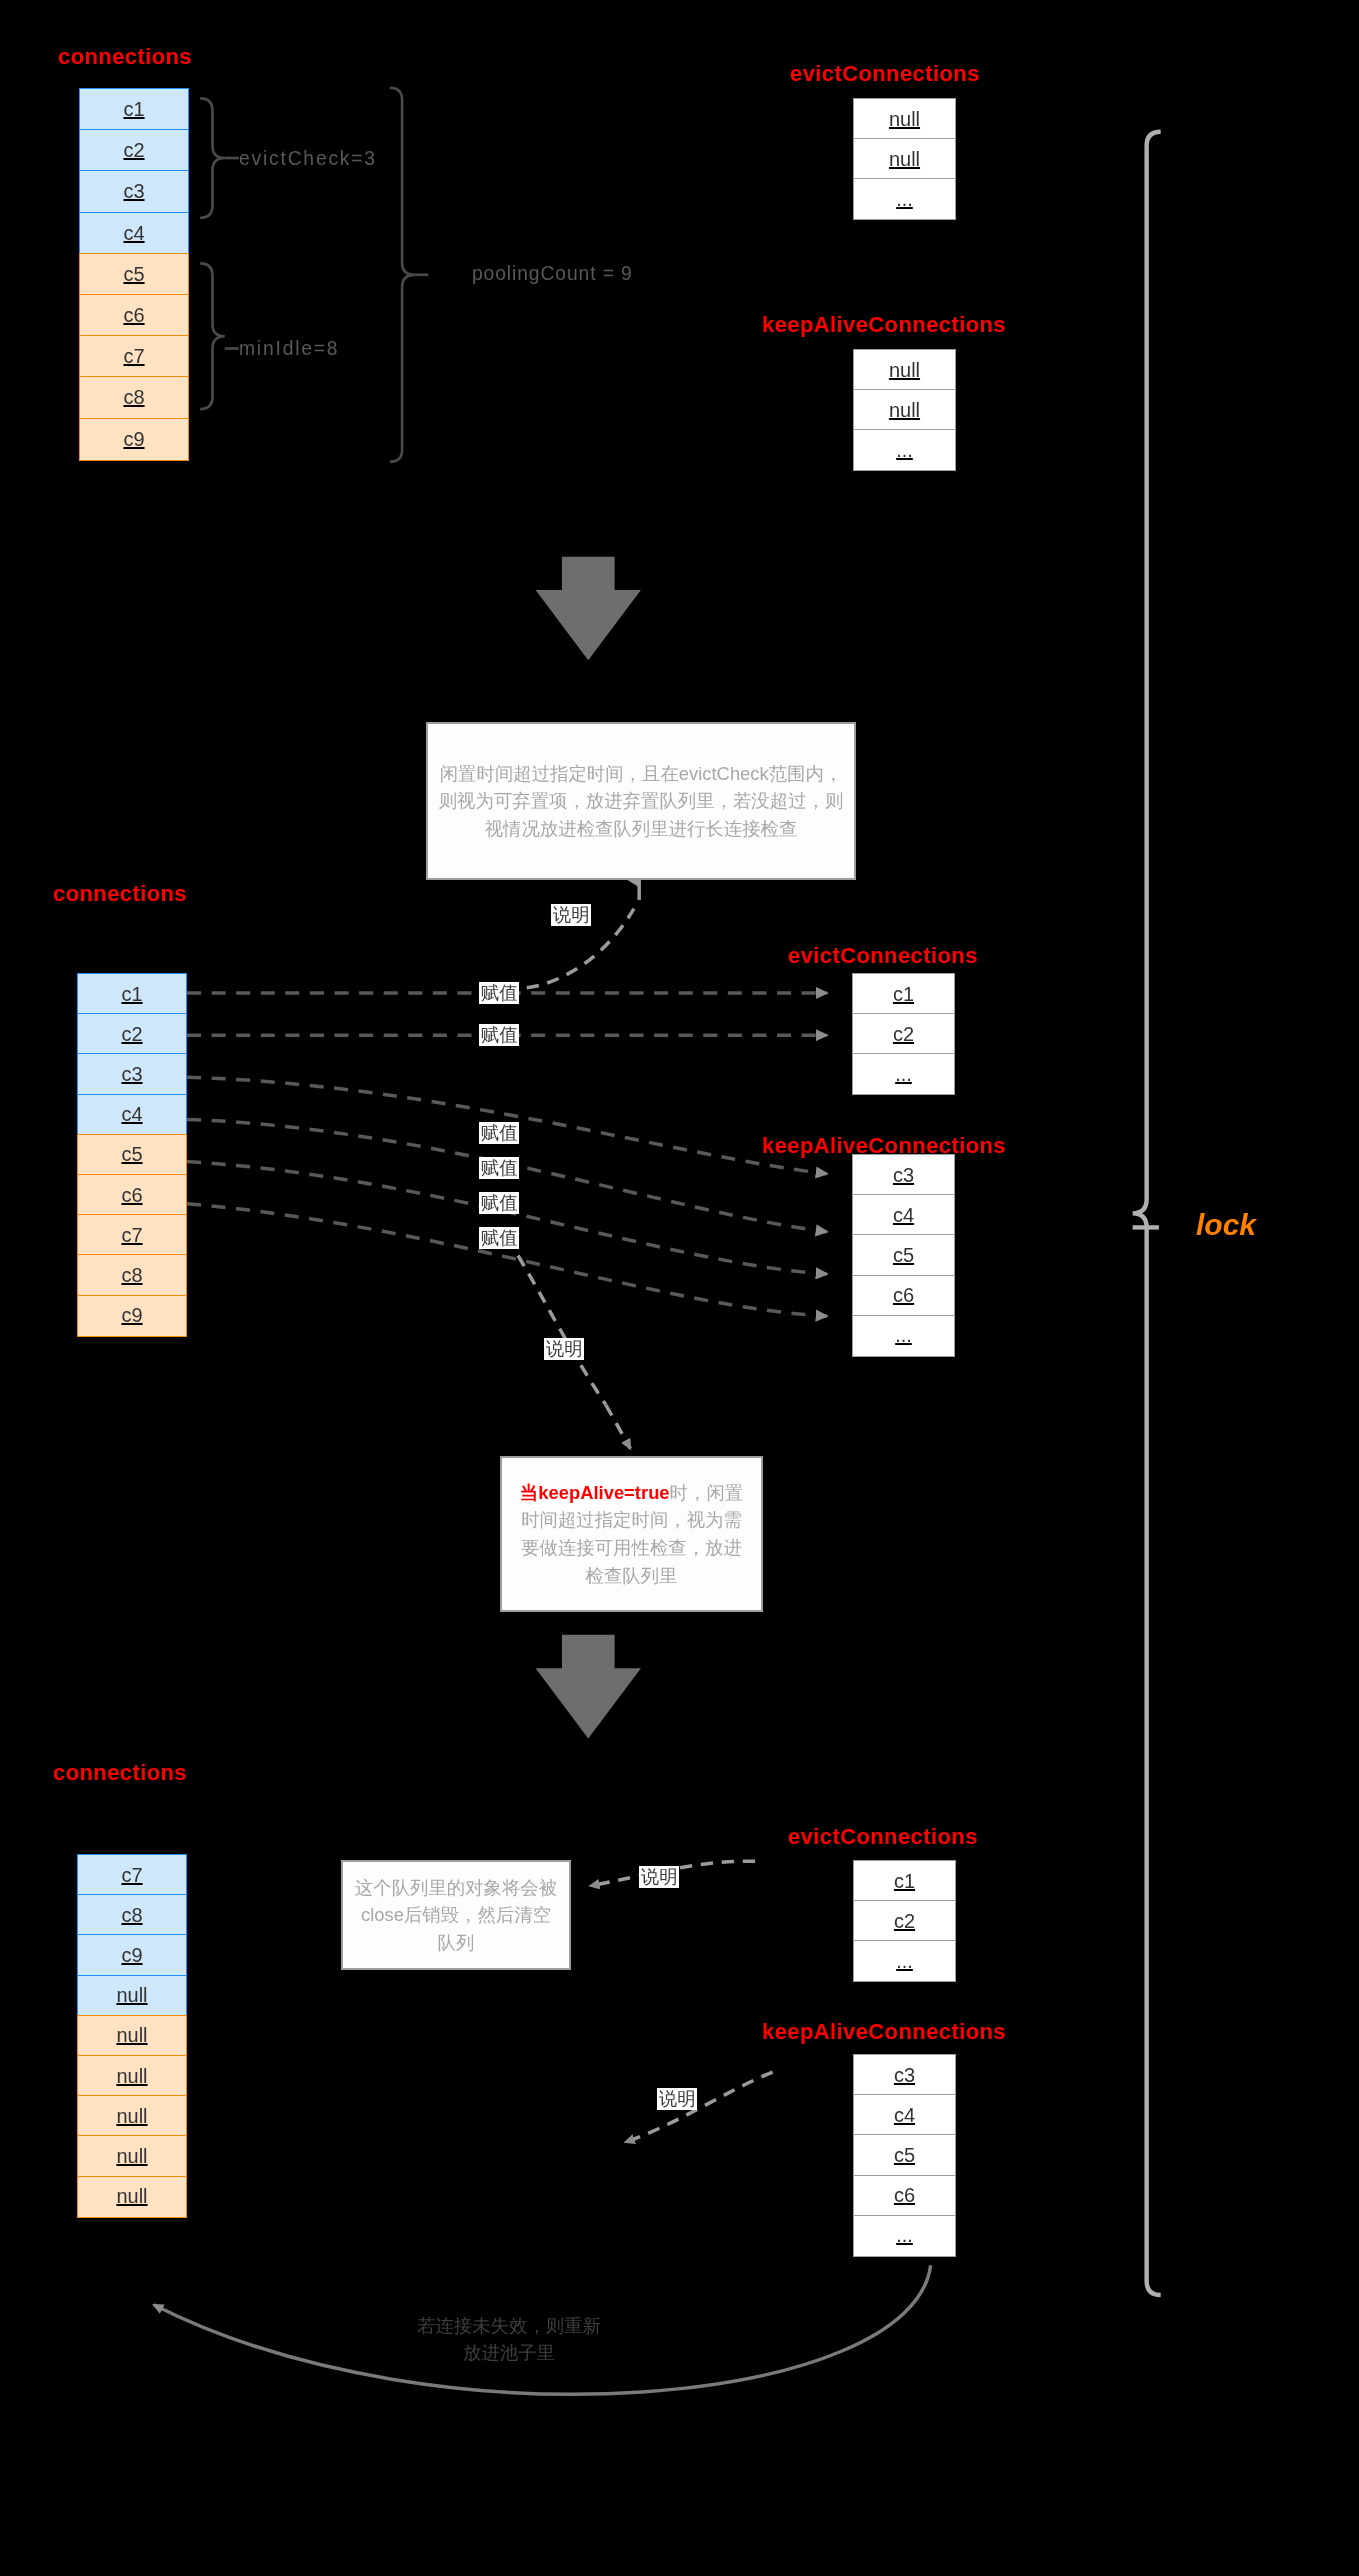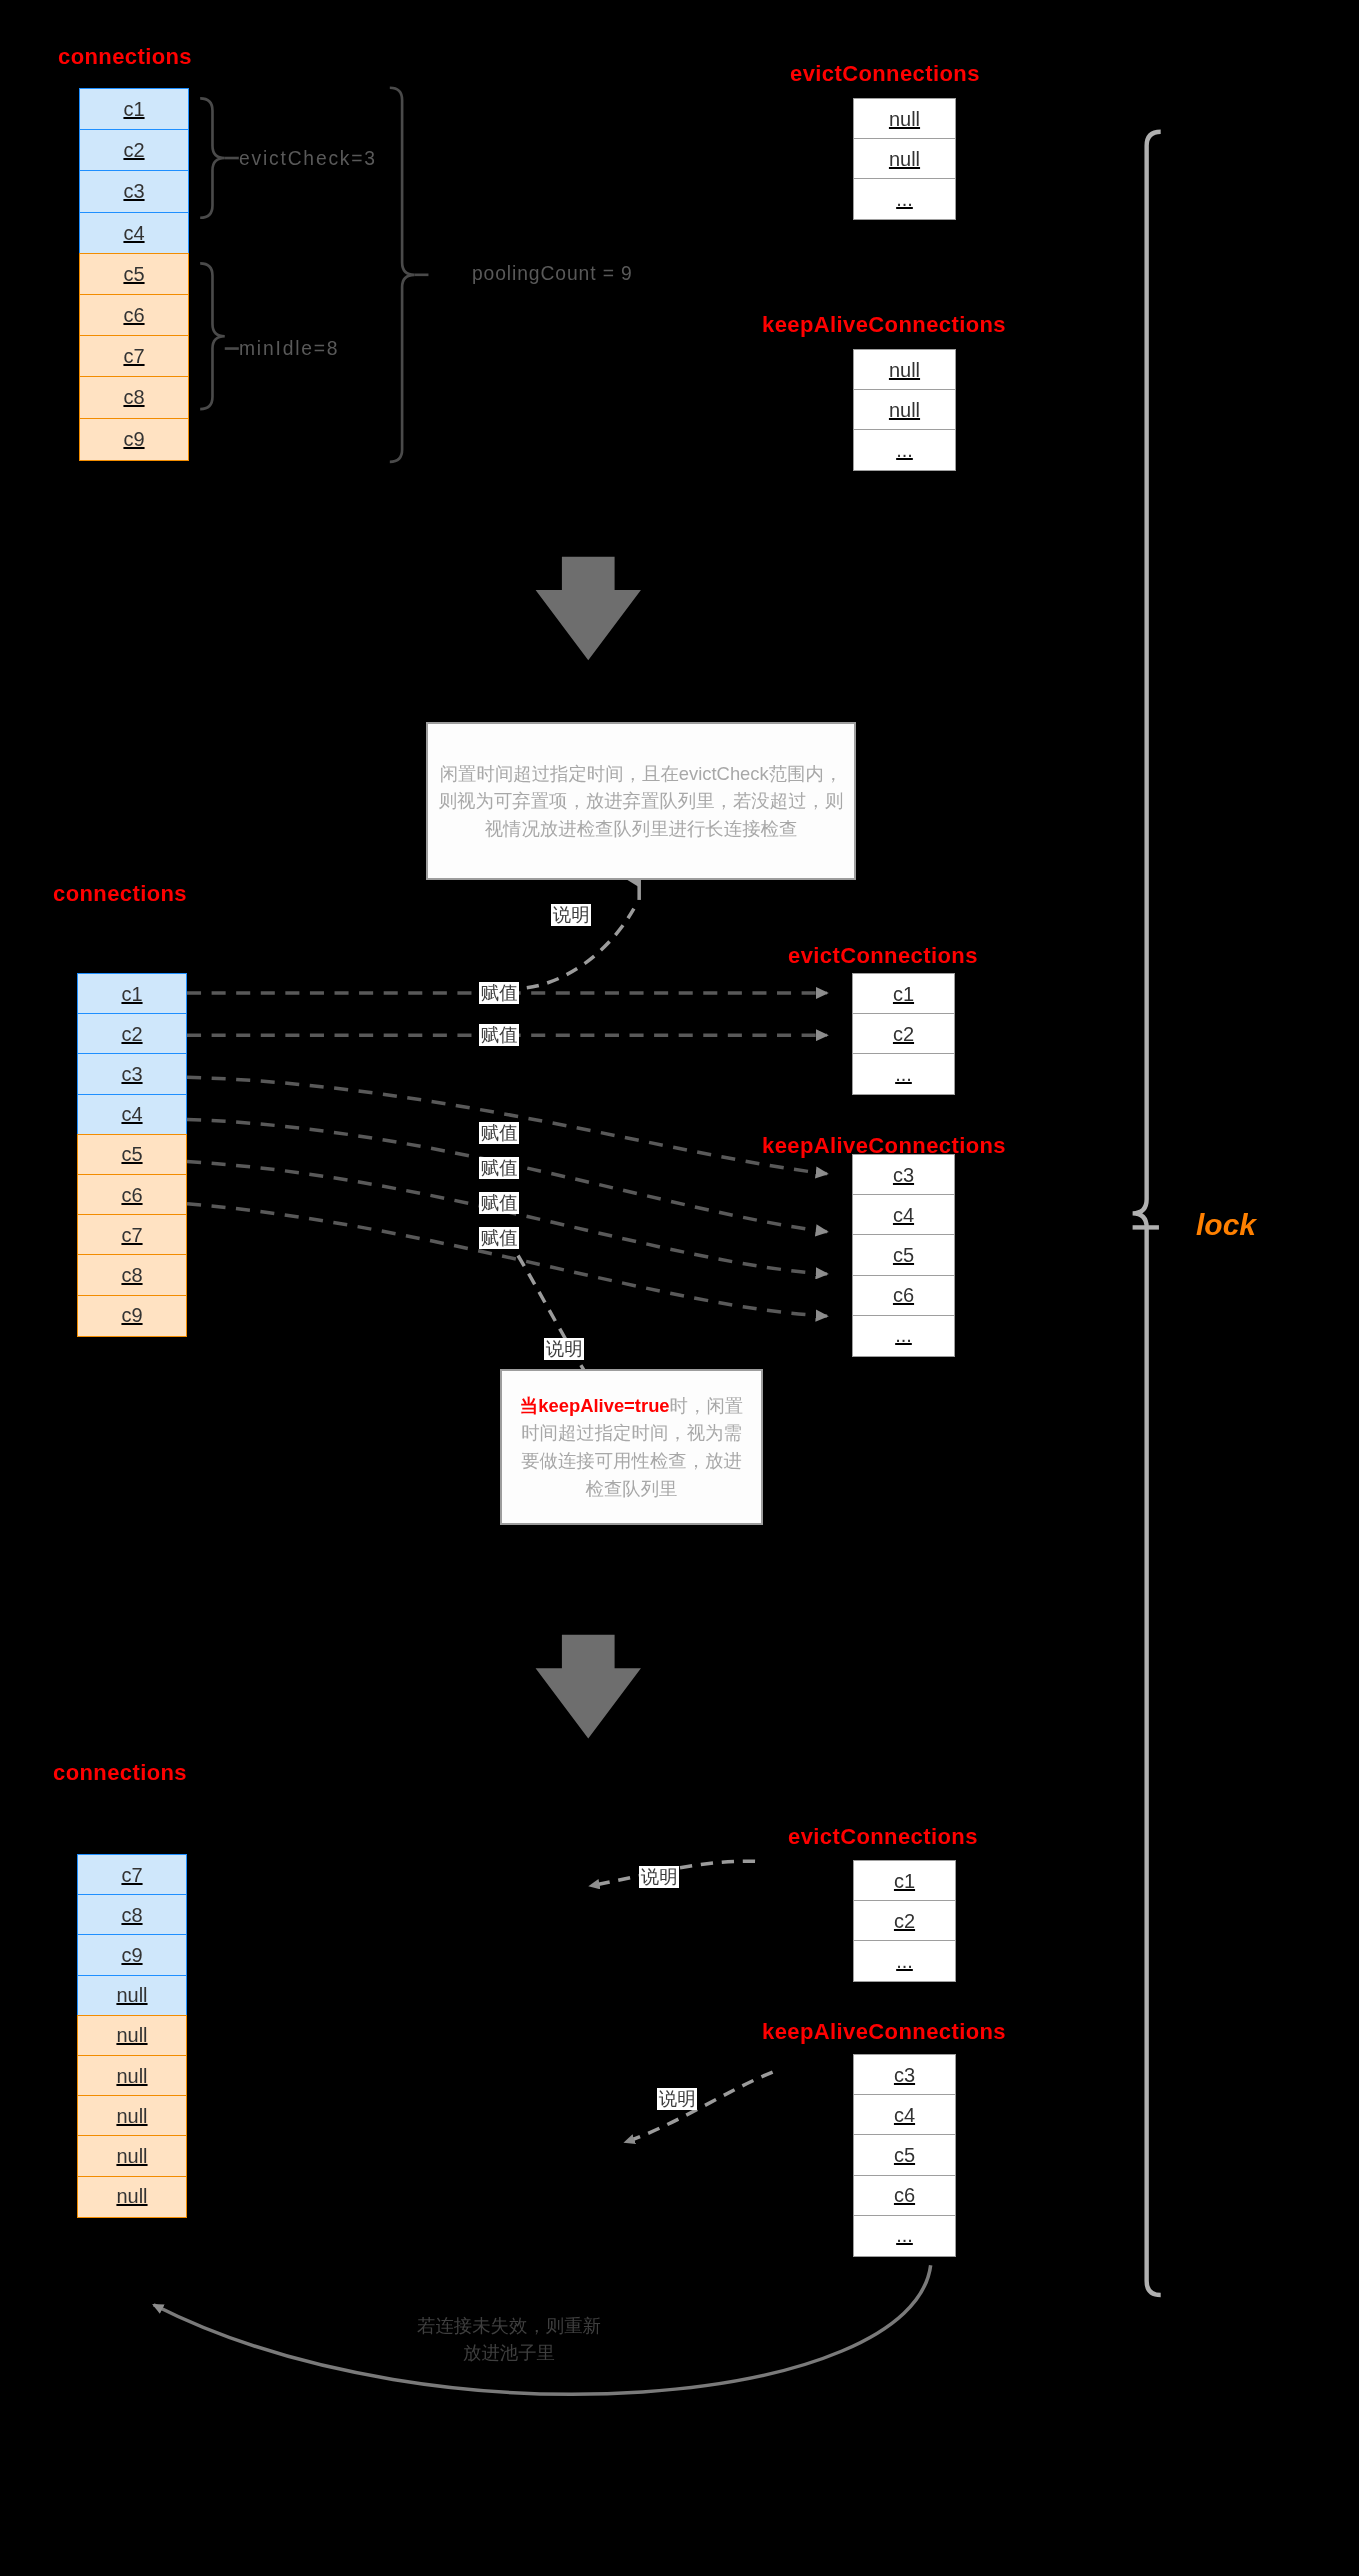--- a/index.html
+++ b/index.html
@@ -194,7 +194,7 @@
 
   <div class="chip" style="left:544px;top:1338px;">说明</div>
 
-  <div class="note" style="left:500px;top:1369px;width:263px;height:156px;">
+  <div class="note" style="left:500px;top:1456px;width:263px;height:156px;">
     <span>
       <span class="hl">当</span><span class="hl">keepAlive=true</span><span>时，闲置时间超过指定时间，视为需要做连接可用性检查，放进检查队列里</span>
     </span>

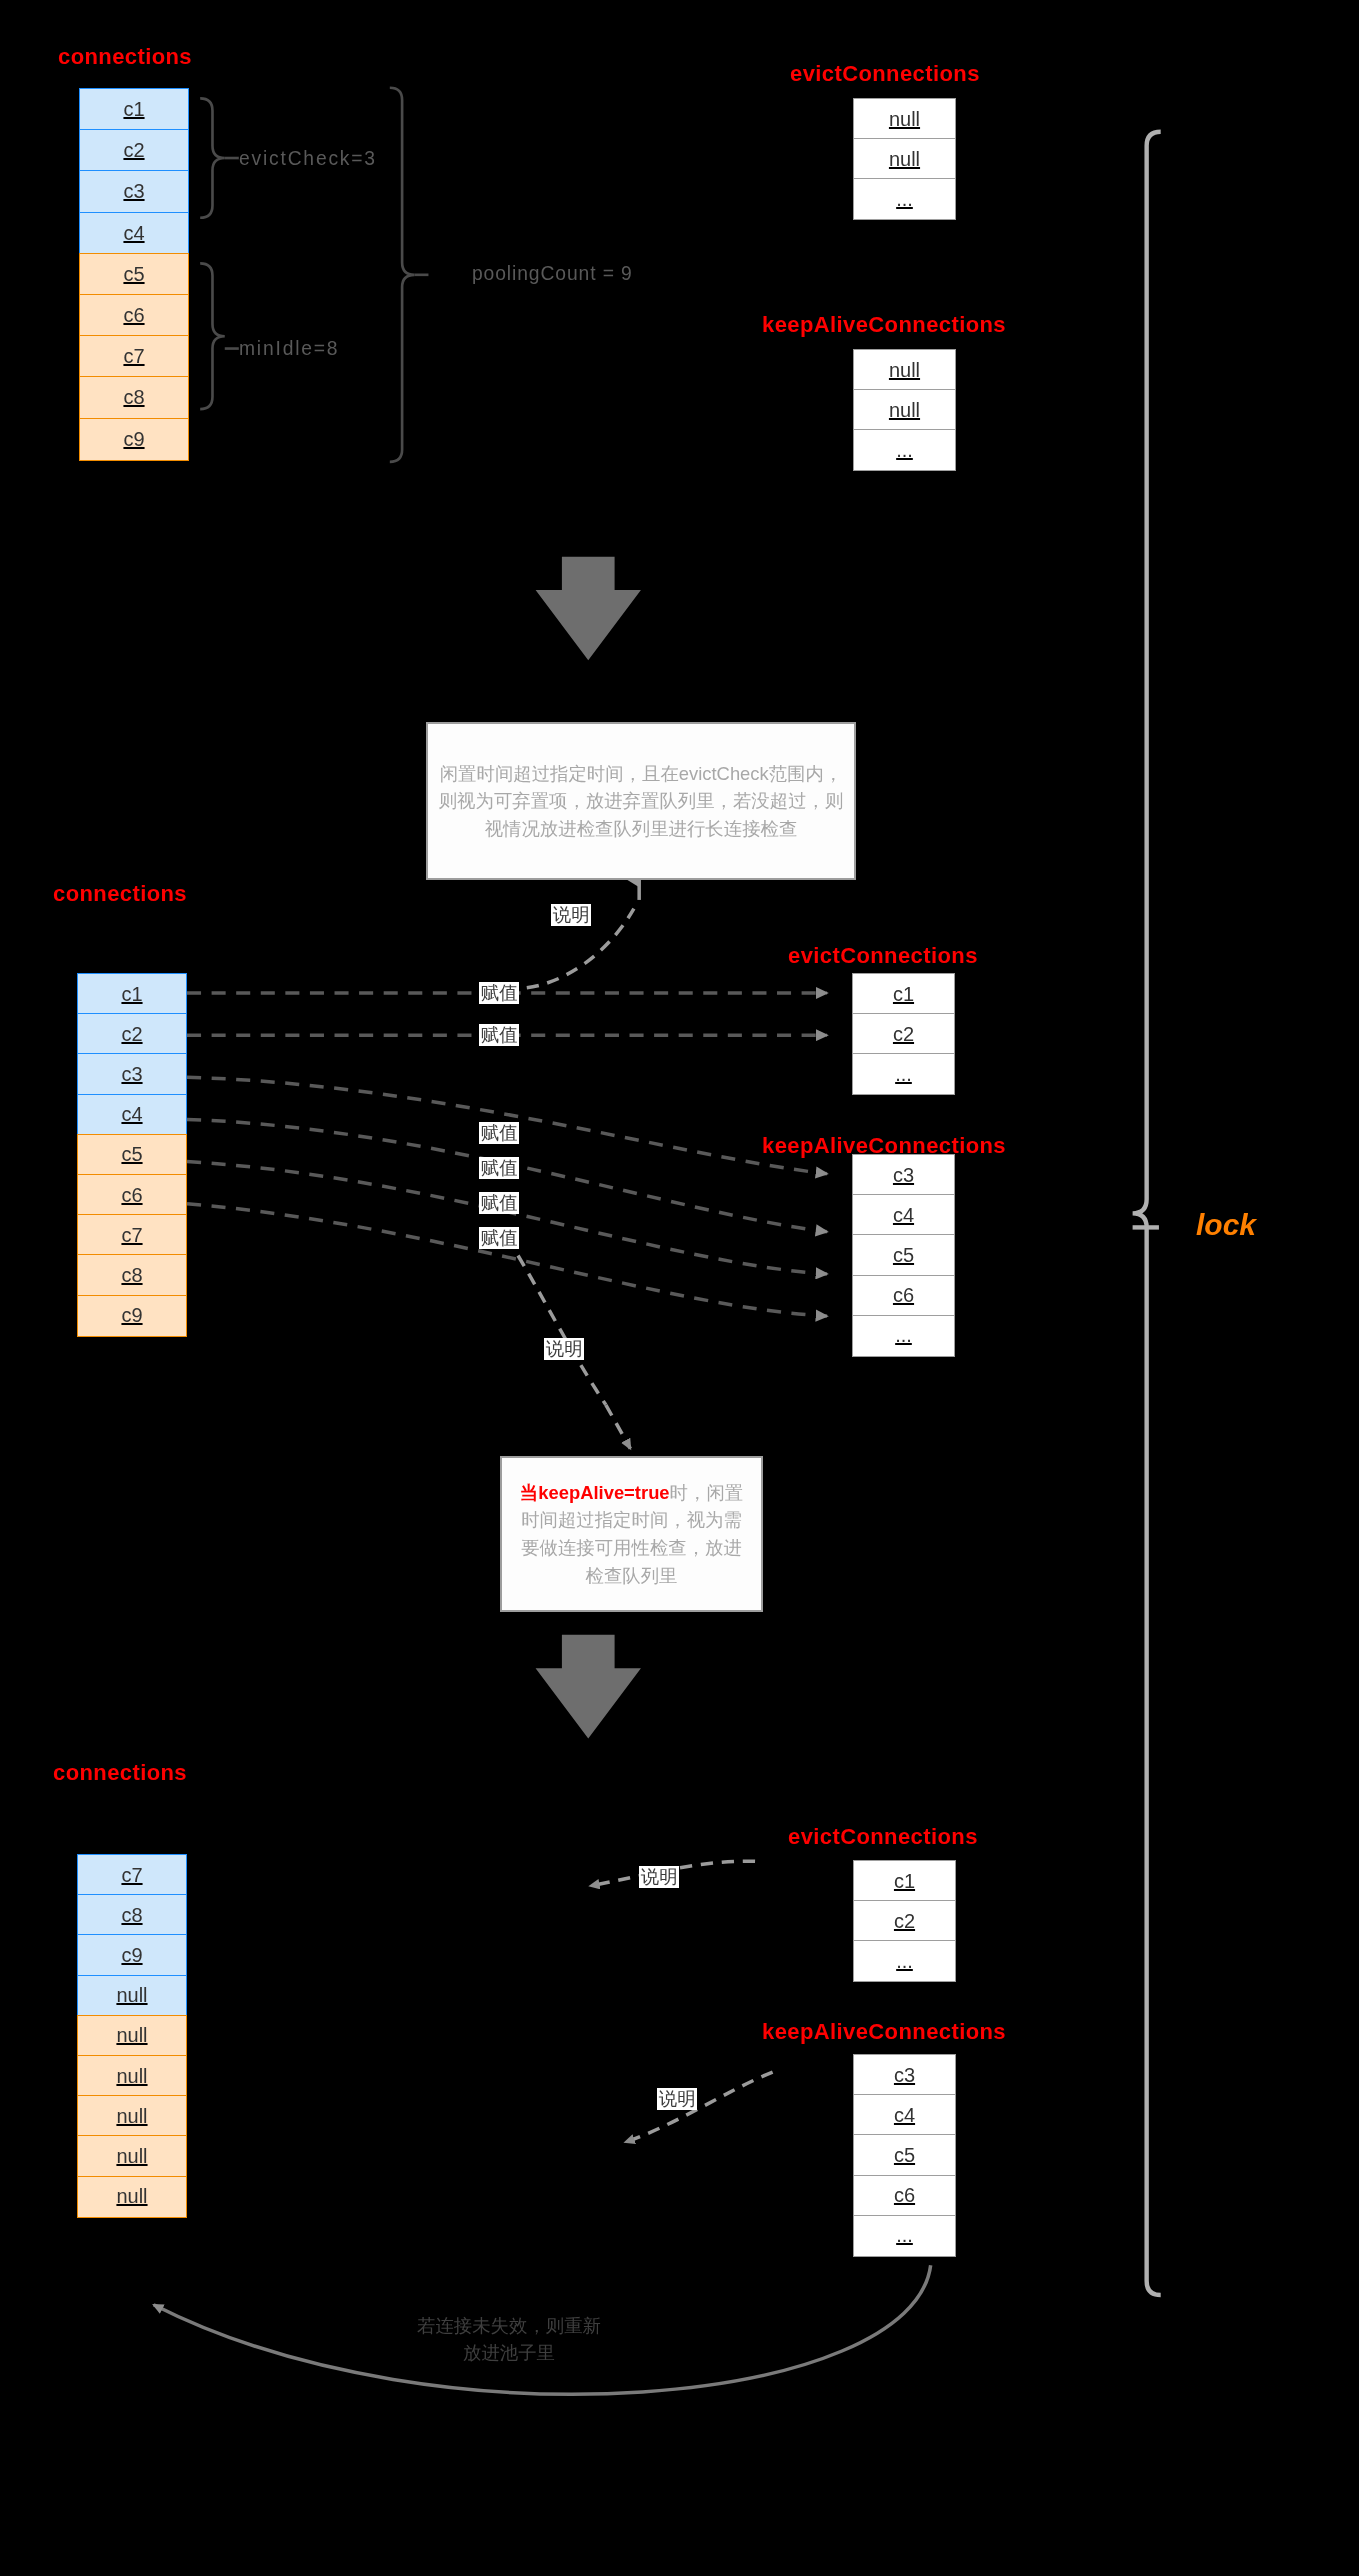--- a/index.html
+++ b/index.html
@@ -213,6 +213,9 @@
       <div class="cell orange" style="height: 42px; margin-top: -1.8px;">null</div>
     </div>
 
+  <div class="note" style="left:341px;top:1860px;width:230px;height:110px;">
+    <span>这个队列里的对象将会被close后销毁，然后清空队列</span>
+  </div>
   <div class="chip" style="left:639px;top:1866px;">说明</div>
 
   <div class="chip" style="left:657px;top:2088px;">说明</div>

